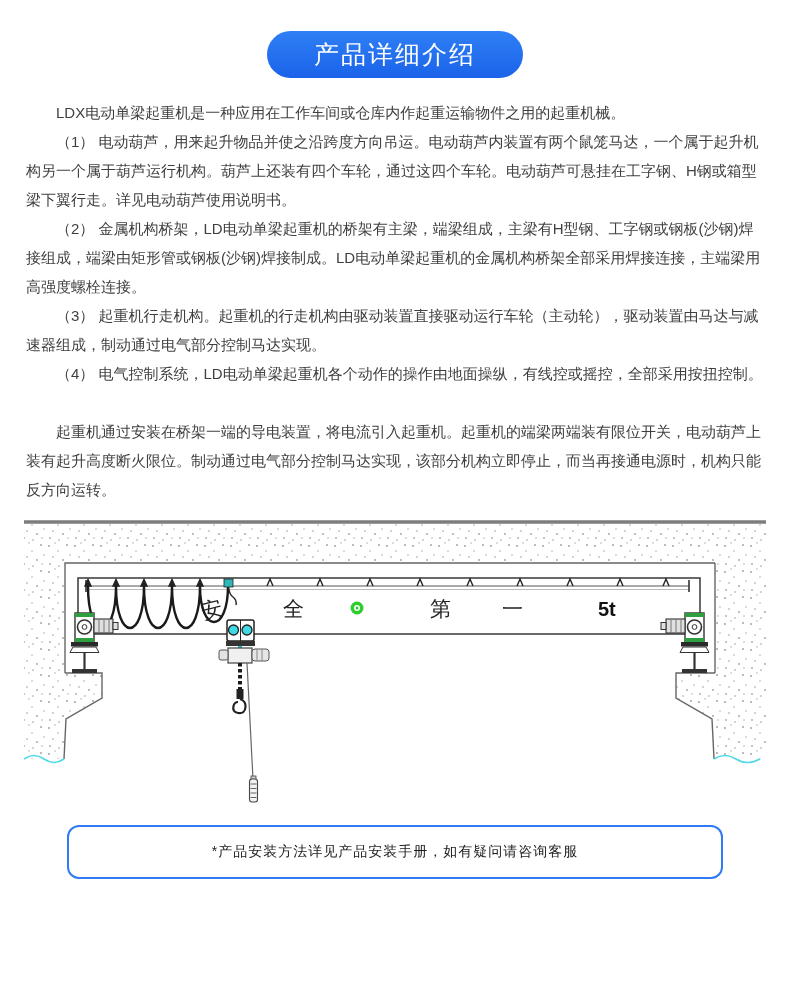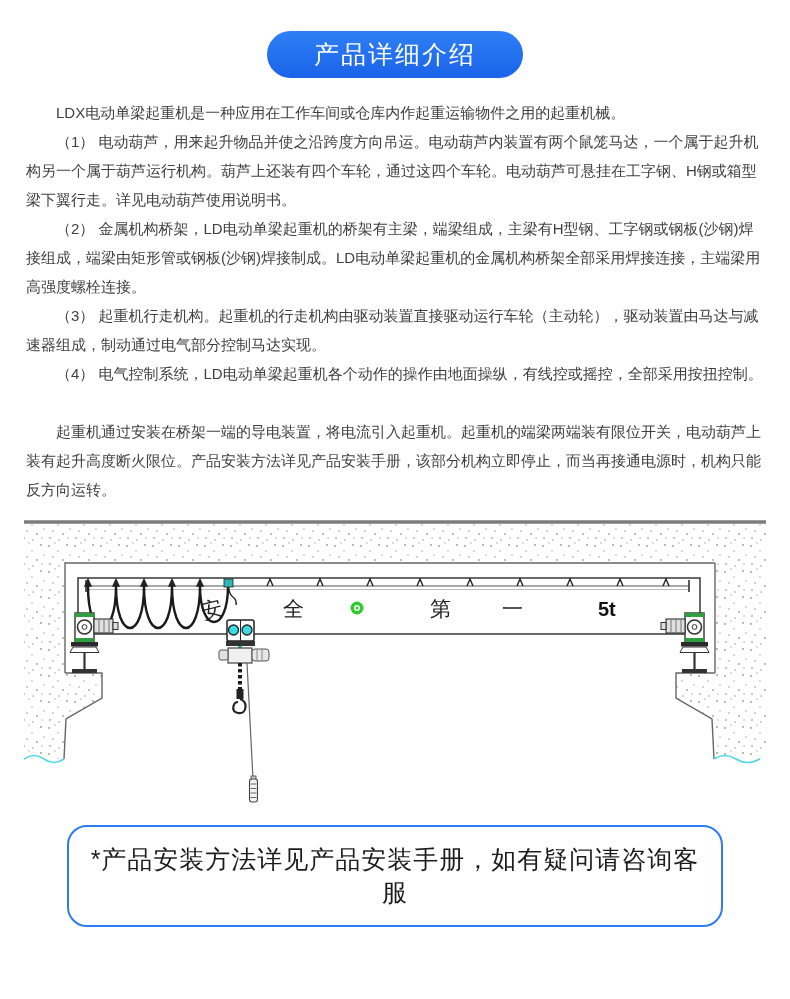--- a/index.html
+++ b/index.html
@@ -38,7 +38,7 @@
     <p>（2） 金属机构桥架，LD电动单梁起重机的桥架有主梁，端梁组成，主梁有H型钢、工字钢或钢板(沙钢)焊接组成，端梁由矩形管或钢板(沙钢)焊接制成。LD电动单梁起重机的金属机构桥架全部采用焊接连接，主端梁用高强度螺栓连接。</p>
     <p>（3） 起重机行走机构。起重机的行走机构由驱动装置直接驱动运行车轮（主动轮），驱动装置由马达与减速器组成，制动通过电气部分控制马达实现。</p>
     <p>（4） 电气控制系统，LD电动单梁起重机各个动作的操作由地面操纵，有线控或摇控，全部采用按扭控制。</p>
-    <p class="closing">起重机通过安装在桥架一端的导电装置，将电流引入起重机。起重机的端梁两端装有限位开关，电动葫芦上装有起升高度断火限位。产品安装方法详见产品安装手册，该部分机构立即停止，而当再接通电源时，机构只能反方向运转。</p>
+    <p class="closing">起重机通过安装在桥架一端的导电装置，将电流引入起重机。起重机的端梁两端装有限位开关，电动葫芦上装有起升高度断火限位。制动通过电气部分控制马达实现，该部分机构立即停止，而当再接通电源时，机构只能反方向运转。</p>
   </div>
 
   <div class="diagram-wrap">

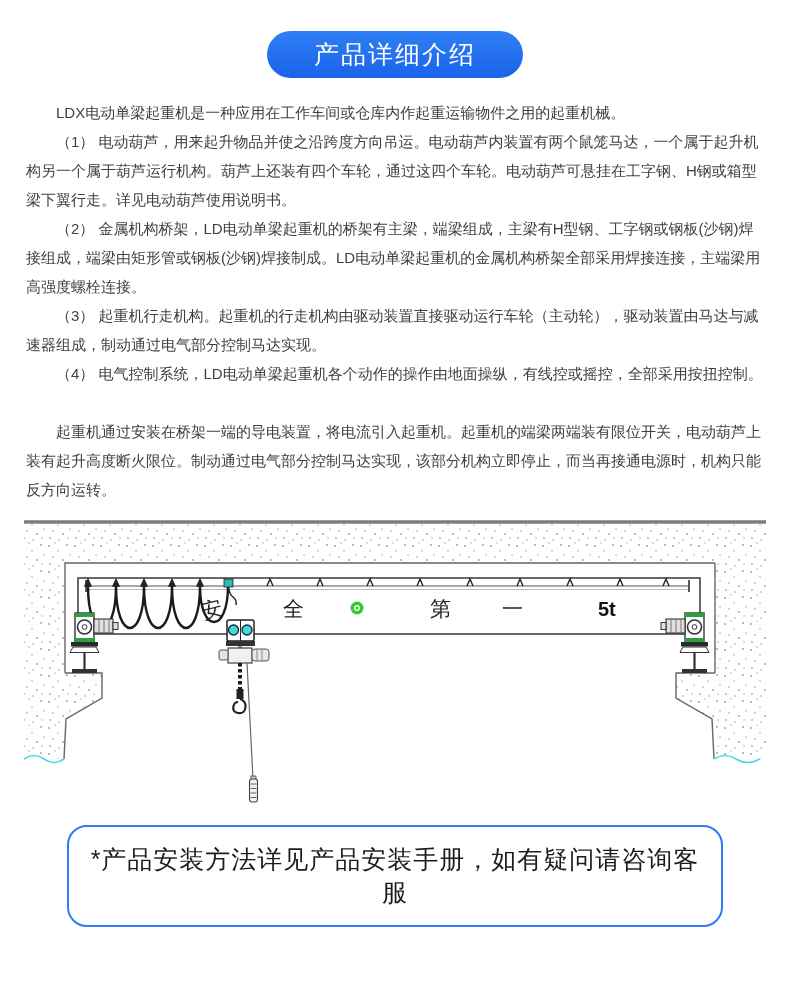--- a/index.html
+++ b/index.html
@@ -19,8 +19,8 @@
   svg text{font-family:"Liberation Sans",sans-serif;}
   .note-wrap{display:flex;justify-content:center;padding:10px 0 6px 0;}
   .note-box{
-    width:612px;border:2px solid #2f7bf5;border-radius:20px;background:#fff;
-    padding:16px 20px;text-align:center;font-size:25px;color:#1c1c1c;letter-spacing:1px;
+    width:612px;border:2px solid #2f7bf5;border-radius:12px;background:#fff;
+    padding:16px 20px;text-align:center;font-size:14px;color:#1c1c1c;letter-spacing:1px;
   }
 </style>
 </head>

